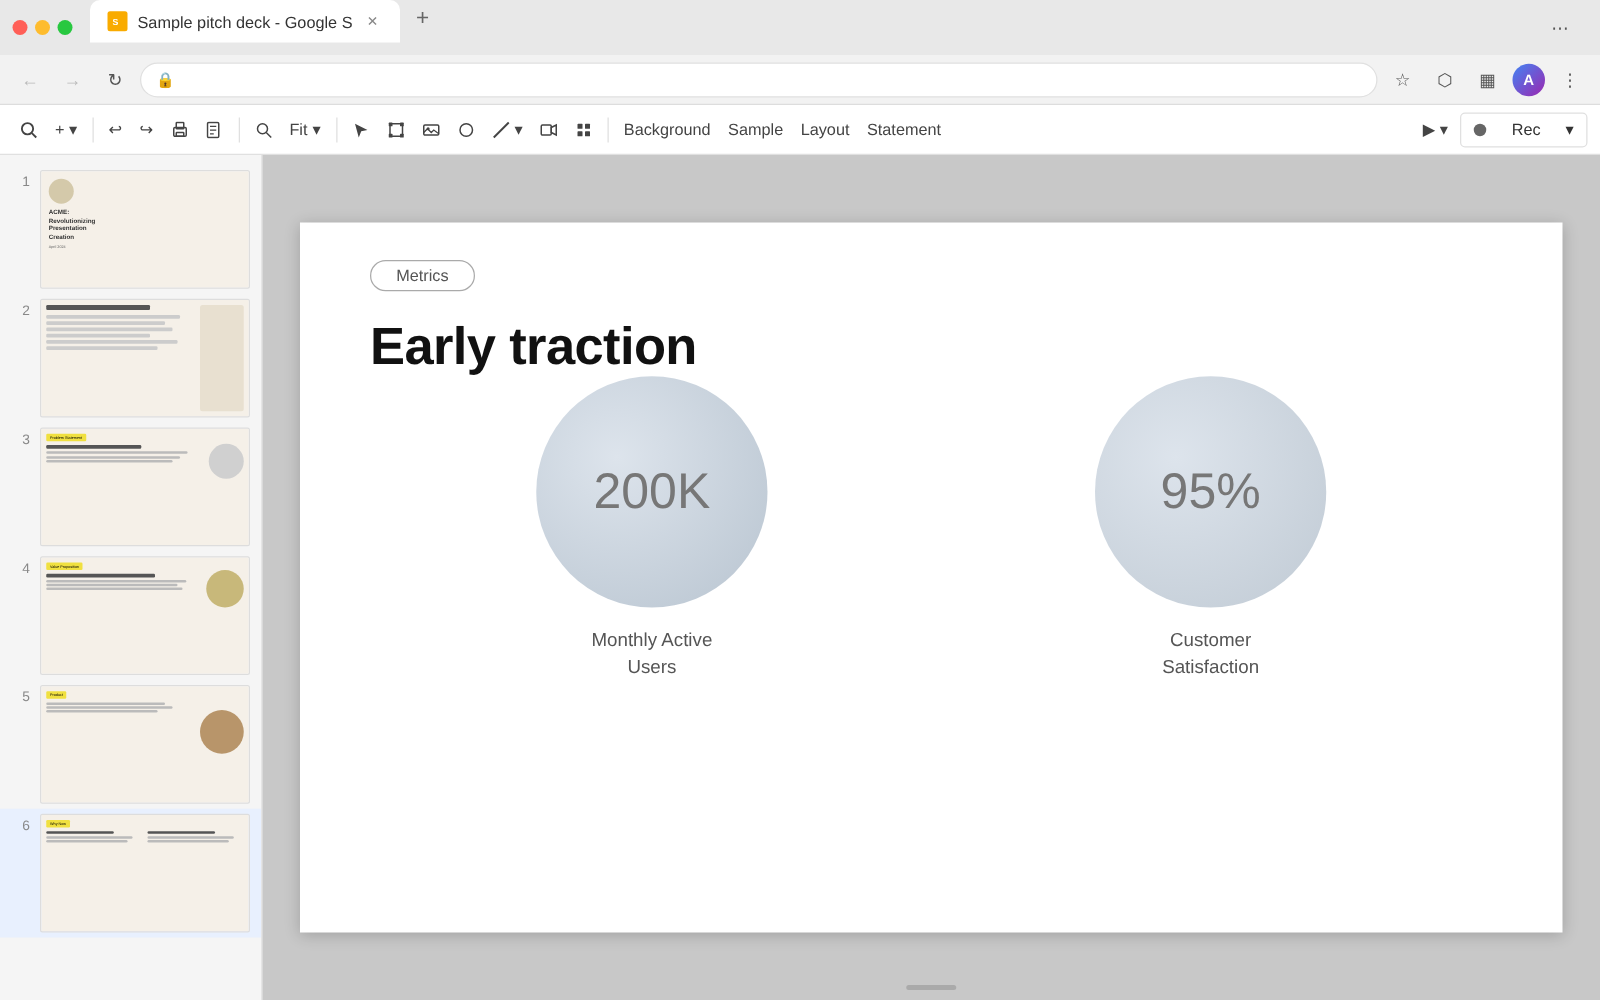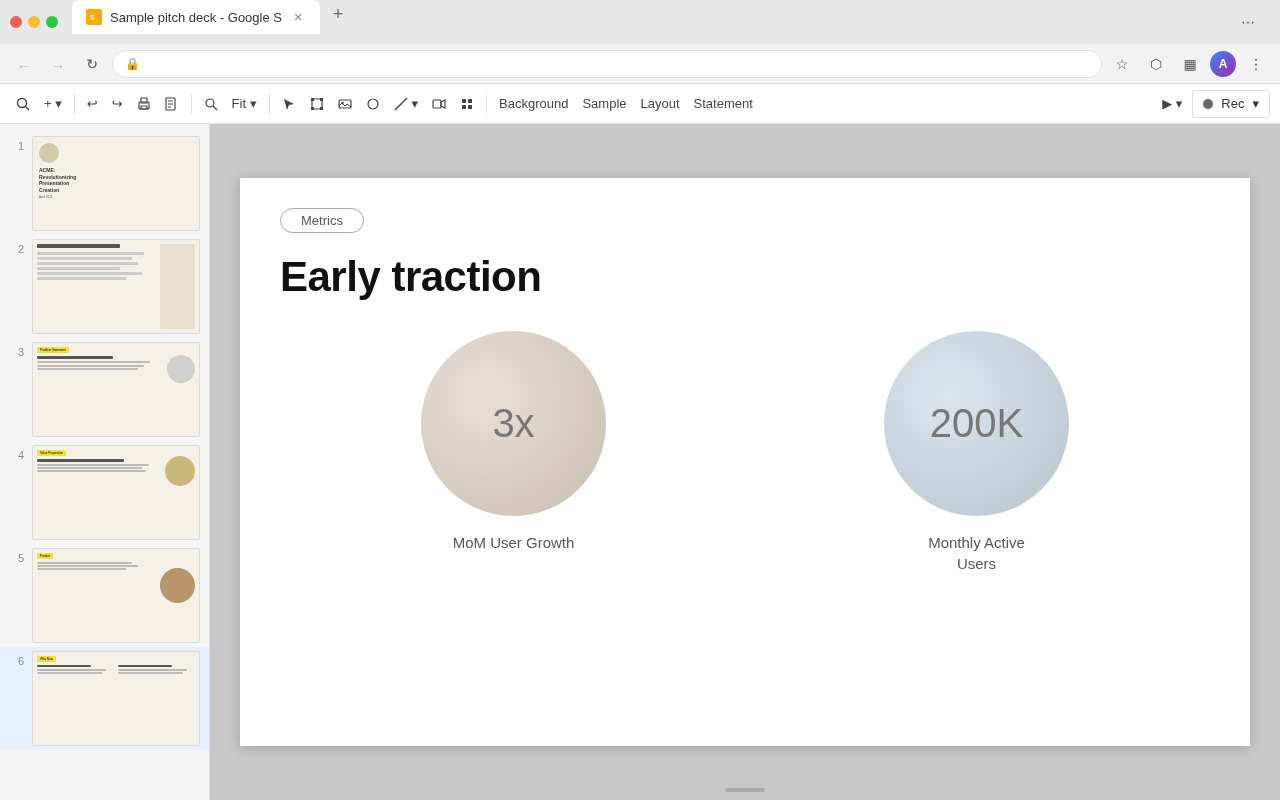--- a/index.html
+++ b/index.html
@@ -39,7 +39,7 @@
     .toolbar-btn { height: 28px; padding: 0 6px; display: flex; align-items: center; justify-content: center; border-radius: 4px; color: #444; font-size: 13px; cursor: pointer; gap: 4px; white-space: nowrap; }
     .toolbar-sep { width: 1px; height: 20px; background: #e0e0e0; margin: 0 4px; }
     .toolbar-right { margin-left: auto; display: flex; align-items: center; gap: 4px; }
-    .rec-btn { display: flex; align-items: center; gap: 8px; padding: 4px 10px; border-radius: 4px; background: #fff; border: 1px solid #e0e0e0; font-size: 13px; color: #333; cursor: pointer; height: 28px; }
+    .rec-btn { display: flex; align-items: center; gap: 20px; padding: 4px 10px; border-radius: 4px; background: #fff; border: 1px solid #e0e0e0; font-size: 13px; color: #333; cursor: pointer; height: 28px; }
     .rec-dot { width: 10px; height: 10px; border-radius: 50%; background: #666; }
 
     

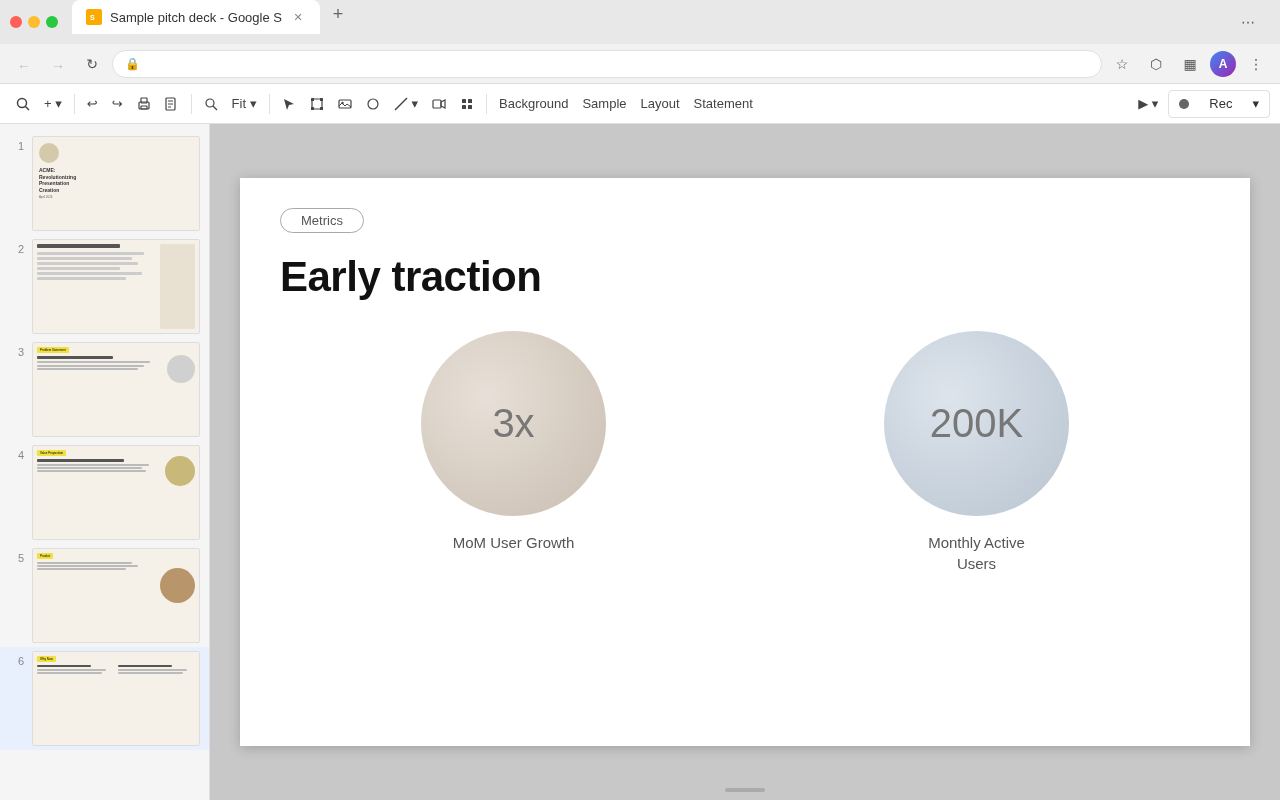--- a/index.html
+++ b/index.html
@@ -88,7 +88,7 @@
     .slide-canvas { width: 1010px; height: 568px; background: #fff; box-shadow: 0 2px 12px rgba(0,0,0,0.2); position: relative; overflow: hidden; }
 
     
-    .slide-content { padding: 30px 40px; height: 100%; }
+    .slide-content { padding: 30px 56px; height: 100%; }
     .metrics-badge { display: inline-block; border: 1.5px solid #aaa; border-radius: 20px; padding: 4px 20px; font-size: 13px; color: #555; margin-bottom: 20px; }
     .slide-title { font-size: 42px; font-weight: 700; color: #111; margin-bottom: 30px; letter-spacing: -0.5px; }
 

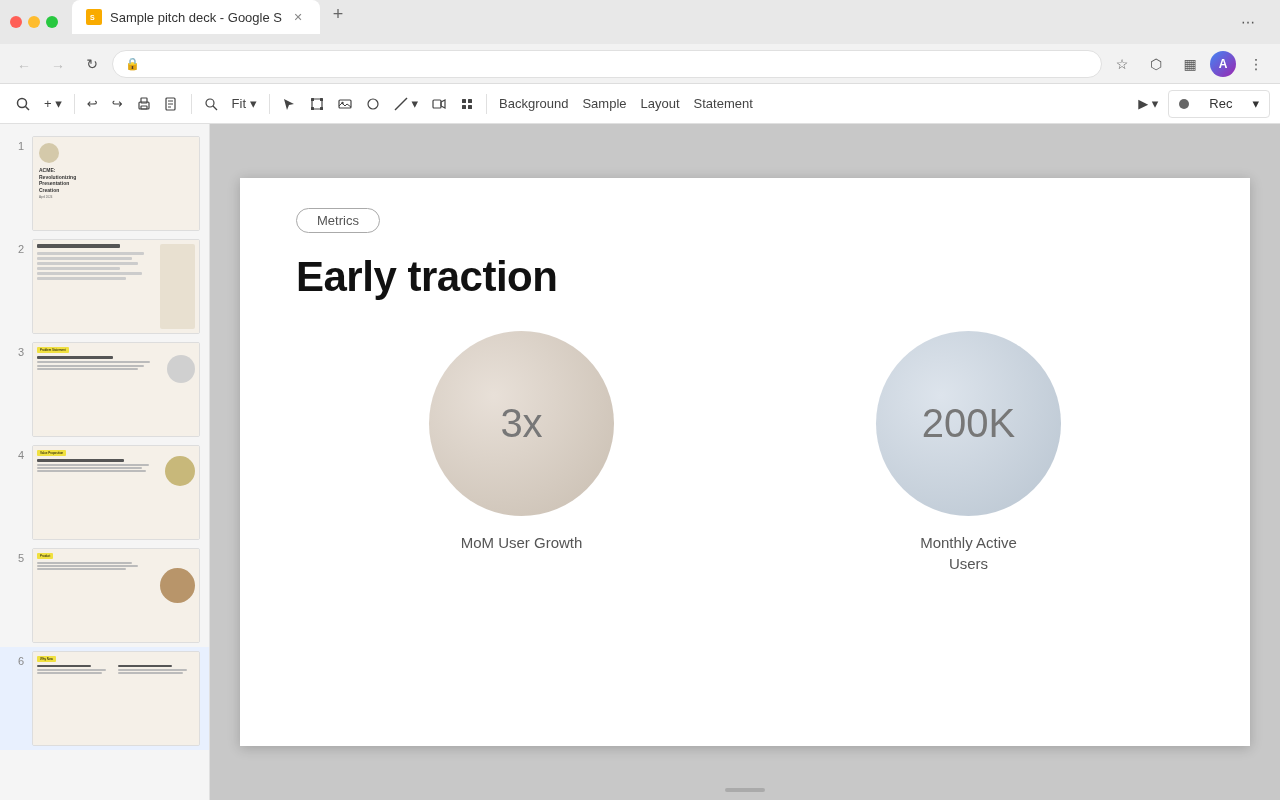--- a/index.html
+++ b/index.html
@@ -90,7 +90,7 @@
     
     .slide-content { padding: 30px 56px; height: 100%; }
     .metrics-badge { display: inline-block; border: 1.5px solid #aaa; border-radius: 20px; padding: 4px 20px; font-size: 13px; color: #555; margin-bottom: 20px; }
-    .slide-title { font-size: 42px; font-weight: 700; color: #111; margin-bottom: 30px; letter-spacing: -0.5px; }
+    .slide-title { font-size: 42px; font-weight: 700; color: #111; letter-spacing: -0.5px; }
 
     
     .metrics-row { display: flex; gap: 16px; justify-content: space-between; padding: 0 10px; }

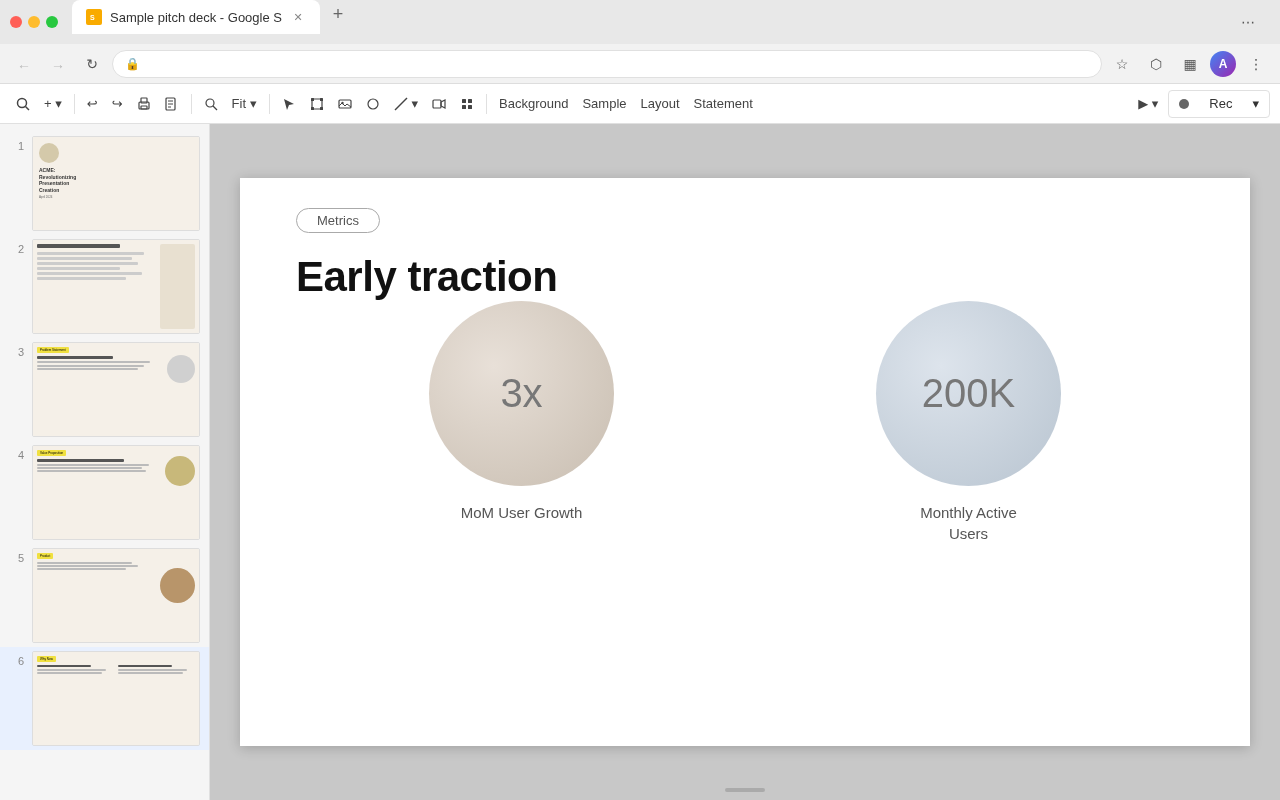--- a/index.html
+++ b/index.html
@@ -368,12 +368,6 @@
 
         <div class="metrics-row">
 
-          <div class="metric-item">
-            <div class="metric-circle circle-1">
-              <span>3x</span>
-            </div>
-            <div class="metric-label">MoM User Growth</div>
-          </div>
 
           <div class="metric-item">
             <div class="metric-circle circle-2">

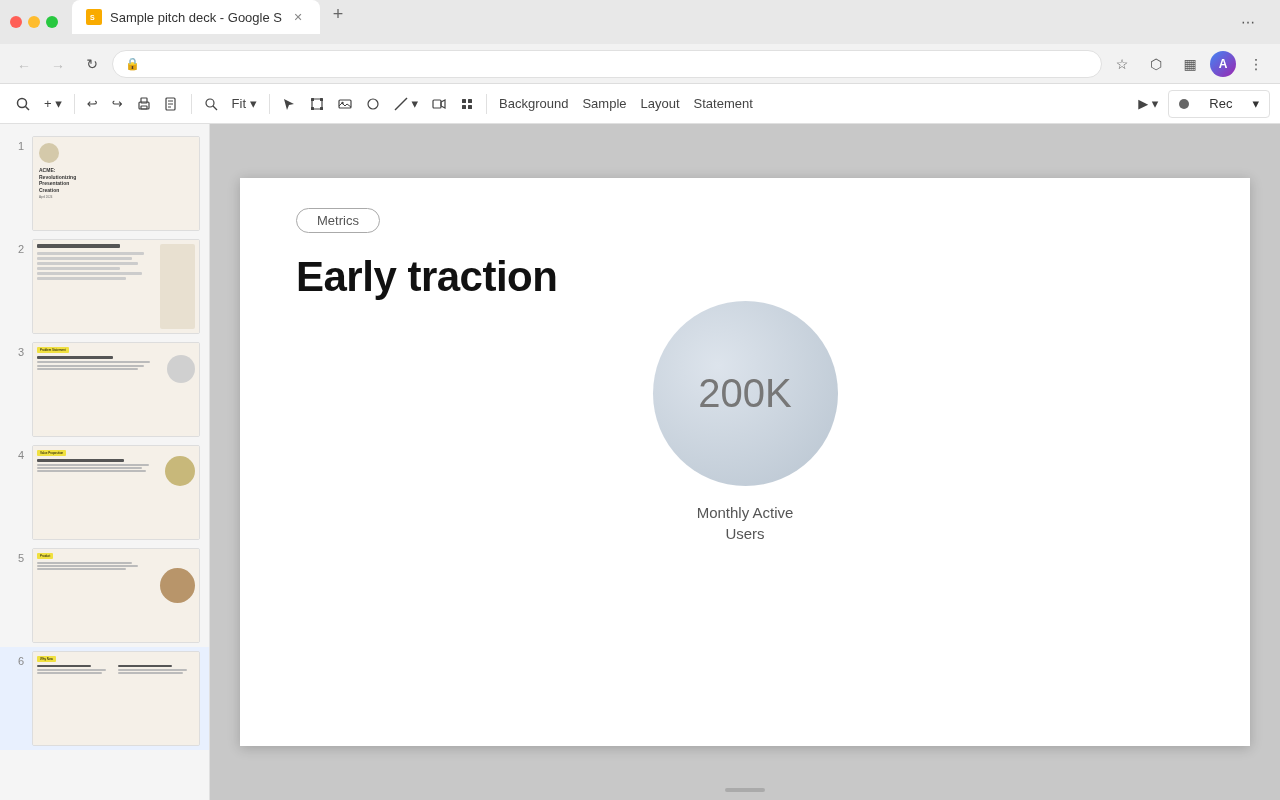--- a/index.html
+++ b/index.html
@@ -377,6 +377,12 @@
           </div>
 
 
+          <div class="metric-item">
+            <div class="metric-circle circle-4">
+              <span>95%</span>
+            </div>
+            <div class="metric-label">Customer<br>Satisfaction</div>
+          </div>
 
         </div>
       </div>

